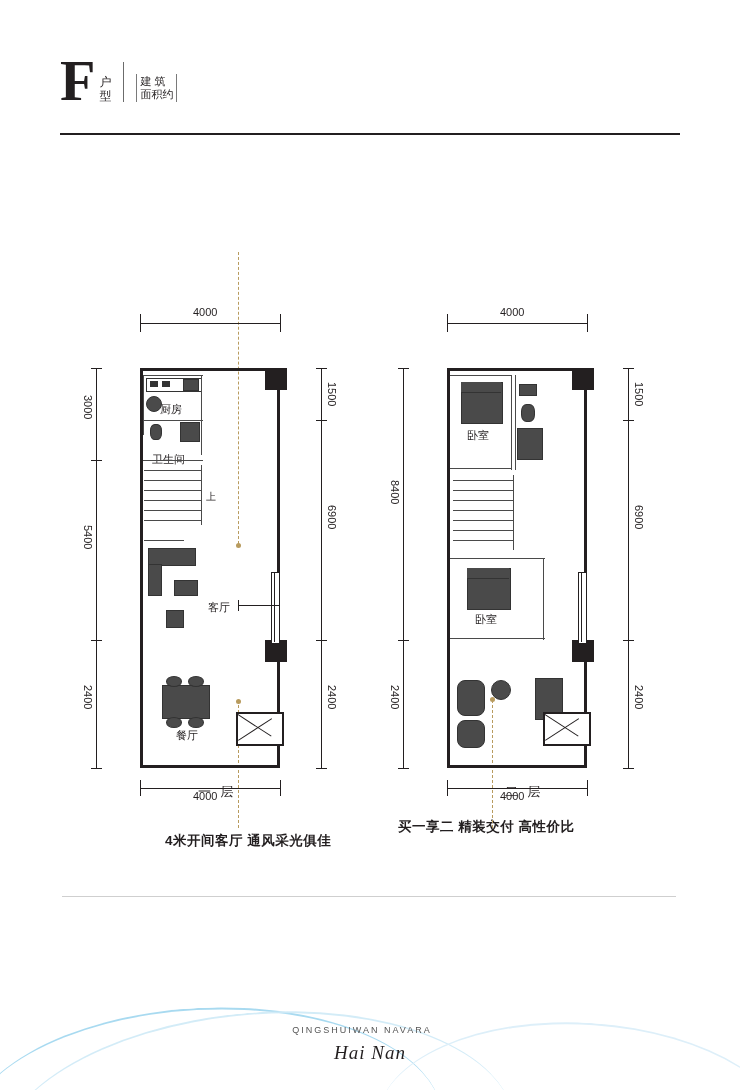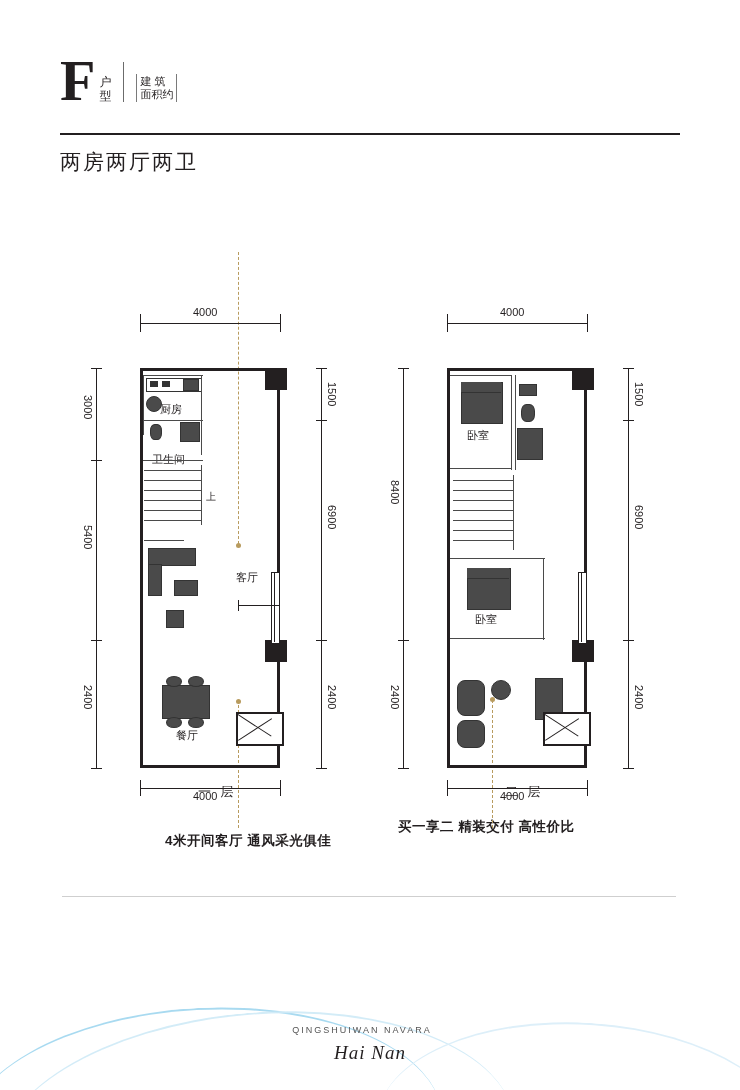--- a/index.html
+++ b/index.html
@@ -126,7 +126,6 @@
     </div>
   </div>
   <div class="hr"></div>
-  <div class="subtitle">两房两厅两卫</div>
 
   <div class="cap cap-bl">4米开间客厅 通风采光俱佳</div>
   <div class="cap cap-br">买一享二  精装交付  高性价比</div>

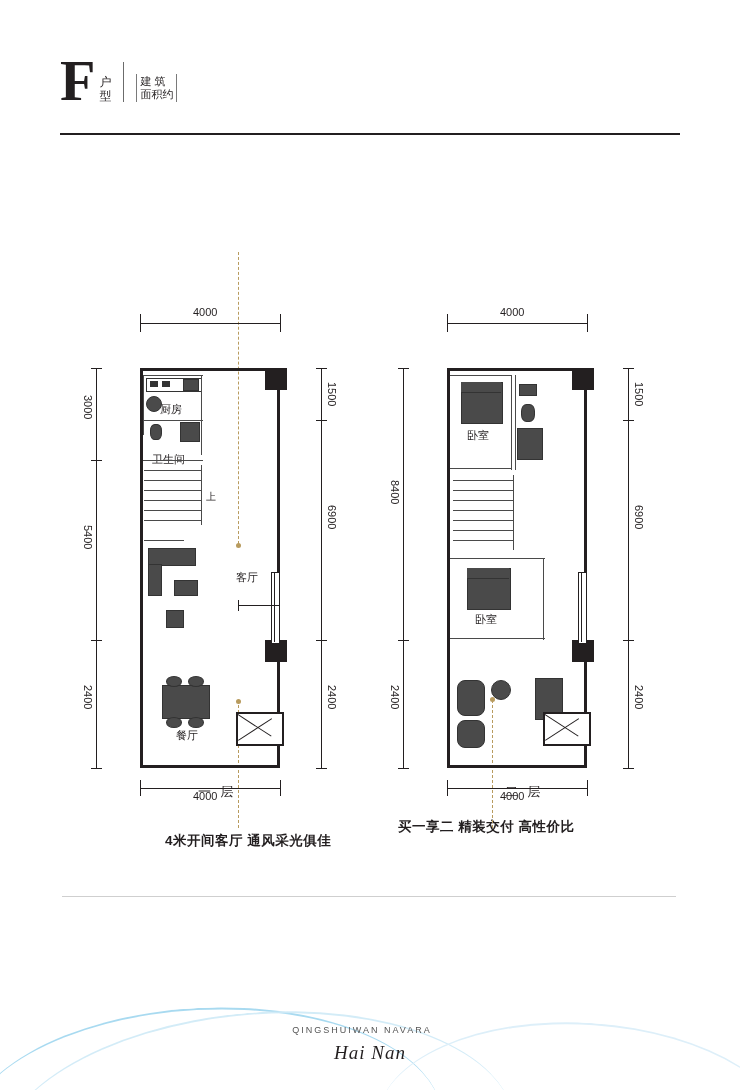--- a/index.html
+++ b/index.html
@@ -200,7 +200,7 @@
     <div class="wall thin" style="left:60px;top:264px;width:12px;height:30px;border:1px solid #333;"></div>
     <div class="wall thin" style="left:86px;top:280px;width:22px;height:14px;border:1px solid #333;"></div>
     <div class="wall thin" style="left:78px;top:310px;width:16px;height:16px;border:1px solid #333;"></div>
-    <div class="room-label" style="left:120px;top:270px;margin-left:28px;">客厅</div>
+    <div class="room-label" style="left:120px;top:300px;">客厅</div>
 
     <div class="wall" style="left:183px;top:272px;width:7px;height:70px;border:1px solid #231f20;background:#fff;"></div>
     <div class="wall" style="left:186px;top:272px;width:1px;height:70px;background:#231f20;"></div>

